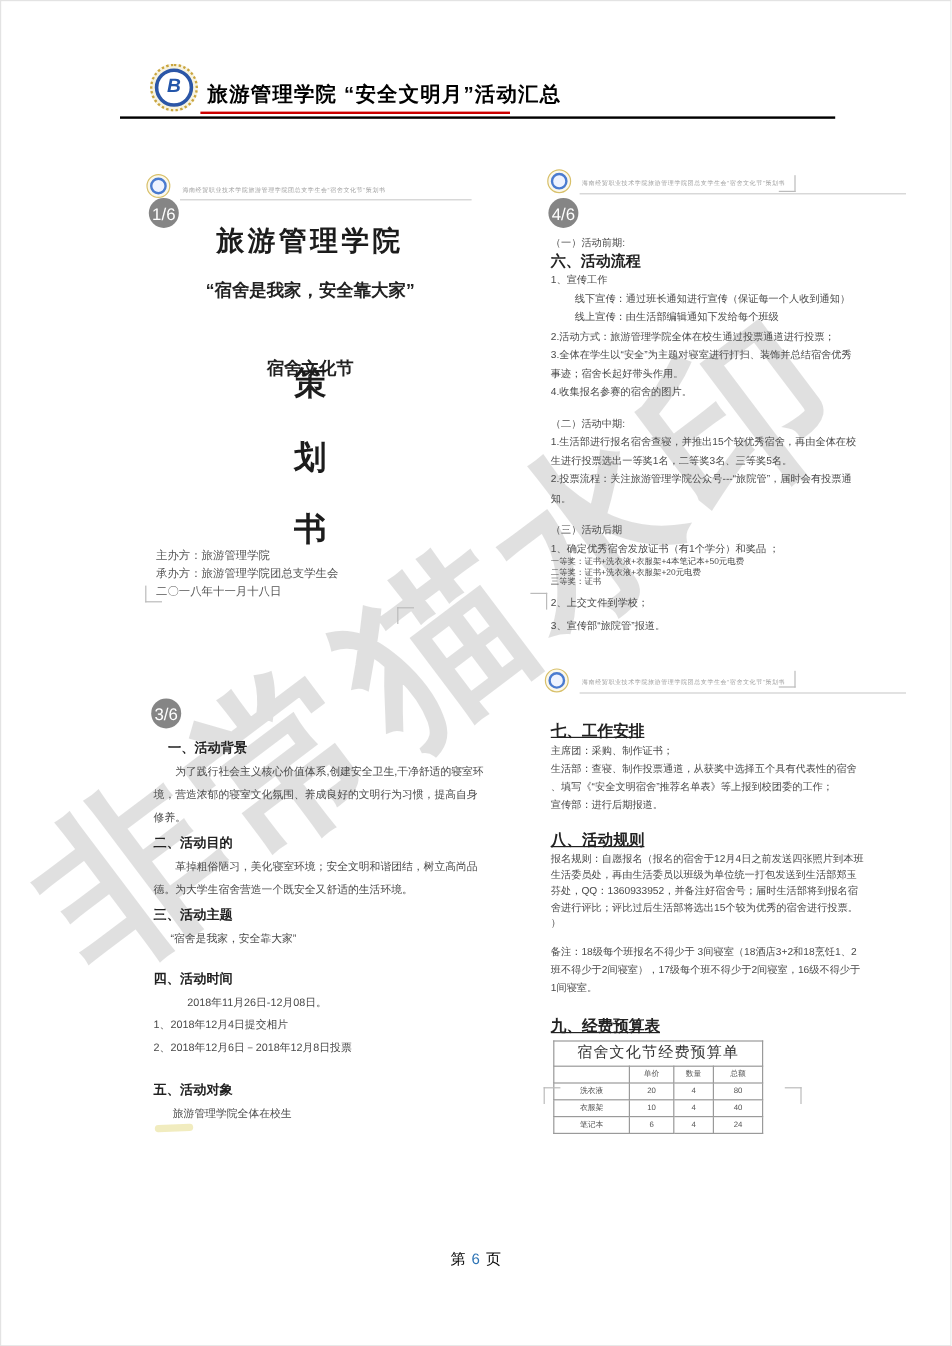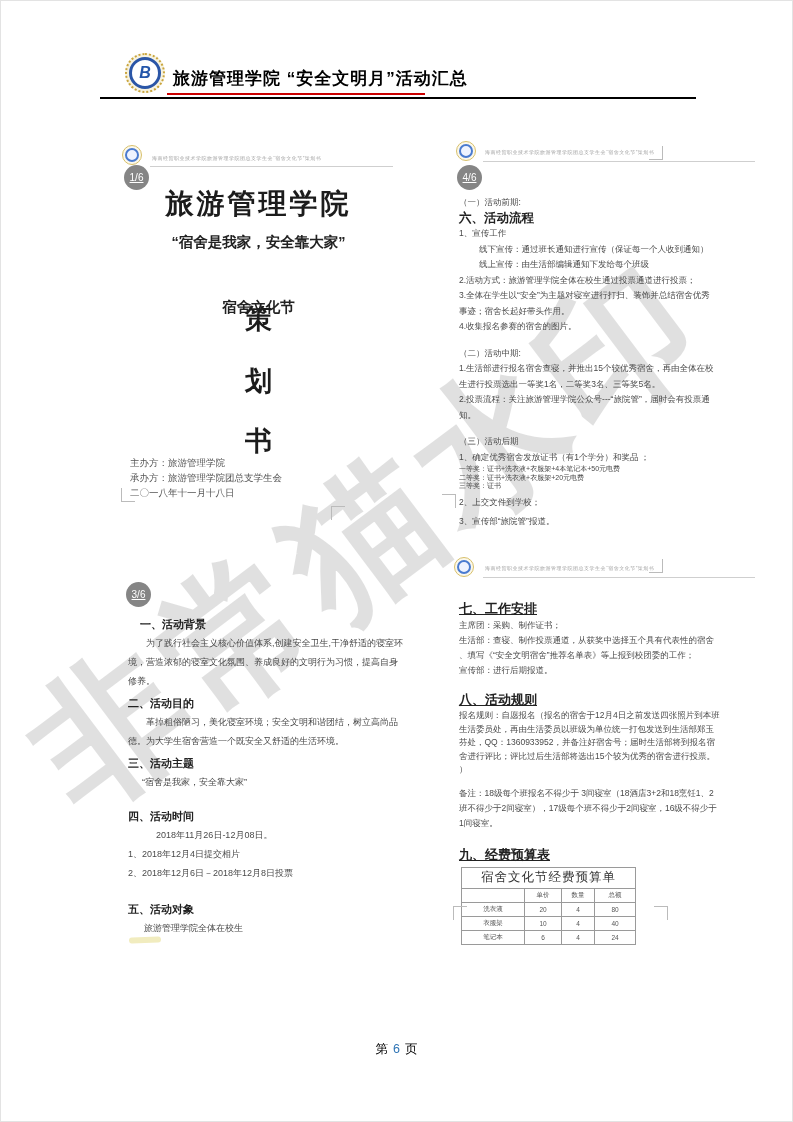--- a/index.html
+++ b/index.html
@@ -37,7 +37,7 @@
   .mhline { position:absolute; height:1px; background:#cfcfcf; }
   .badge { position:absolute; width:25px; height:25px; border-radius:50%;
            background:rgba(106,106,106,0.82); color:#fff; display:flex; align-items:center;
-           justify-content:center; font-size:10px; z-index:3;text-decoration:underline; }
+           justify-content:center; font-size:14px; z-index:3; }
 
   .c { text-align:center; width:100%; position:absolute; left:0; }
   #p1 .t1 { top:44px; font-size:28px; font-weight:bold; letter-spacing:3px; color:#1c1c1c; }

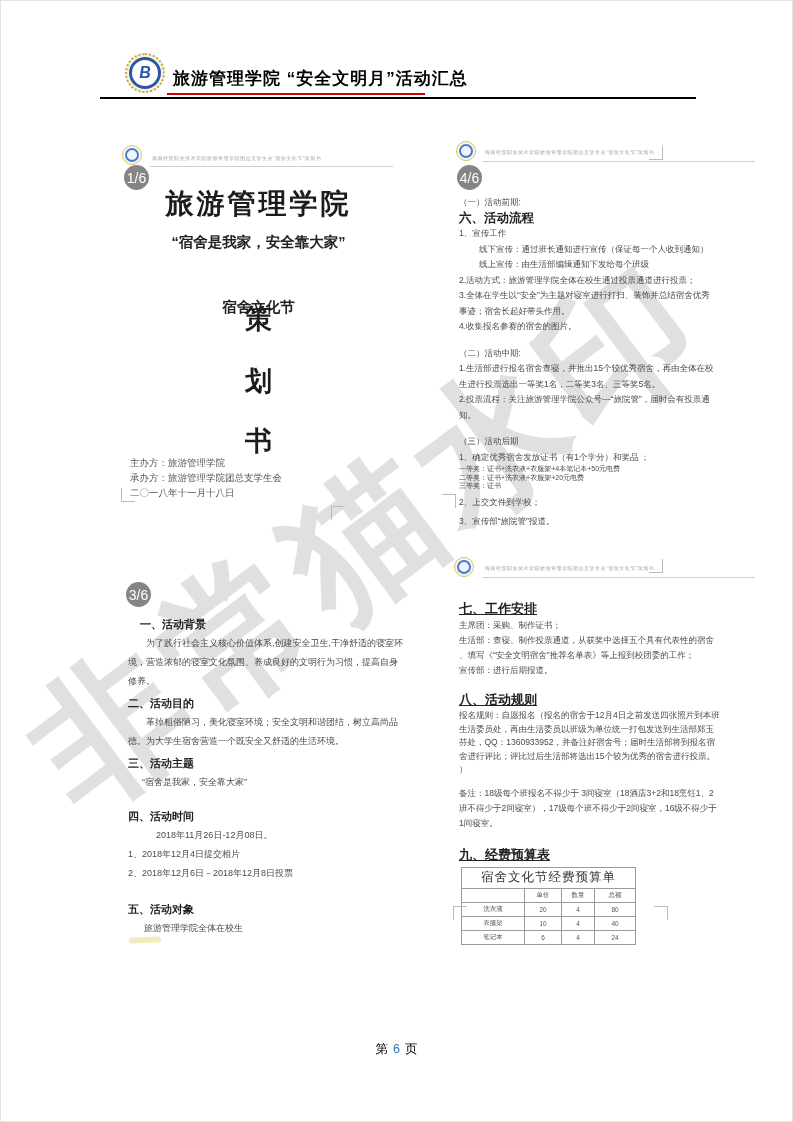--- a/index.html
+++ b/index.html
@@ -40,7 +40,7 @@
            justify-content:center; font-size:14px; z-index:3; }
 
   .c { text-align:center; width:100%; position:absolute; left:0; }
-  #p1 .t1 { top:44px; font-size:28px; font-weight:bold; letter-spacing:3px; color:#1c1c1c; }
+  #p1 .t1 { top:44px; font-size:23px; font-weight:bold; letter-spacing:3px; color:#1c1c1c; }
   #p1 .t2 { top:92px; font-size:14.5px; font-weight:bold; color:#222; }
   #p1 .t3 { top:120px; font-size:14.5px; font-weight:bold; color:#222;margin-top:37px; }
   #p1 .big { font-size:27px; font-weight:bold; color:#1c1c1c; }

